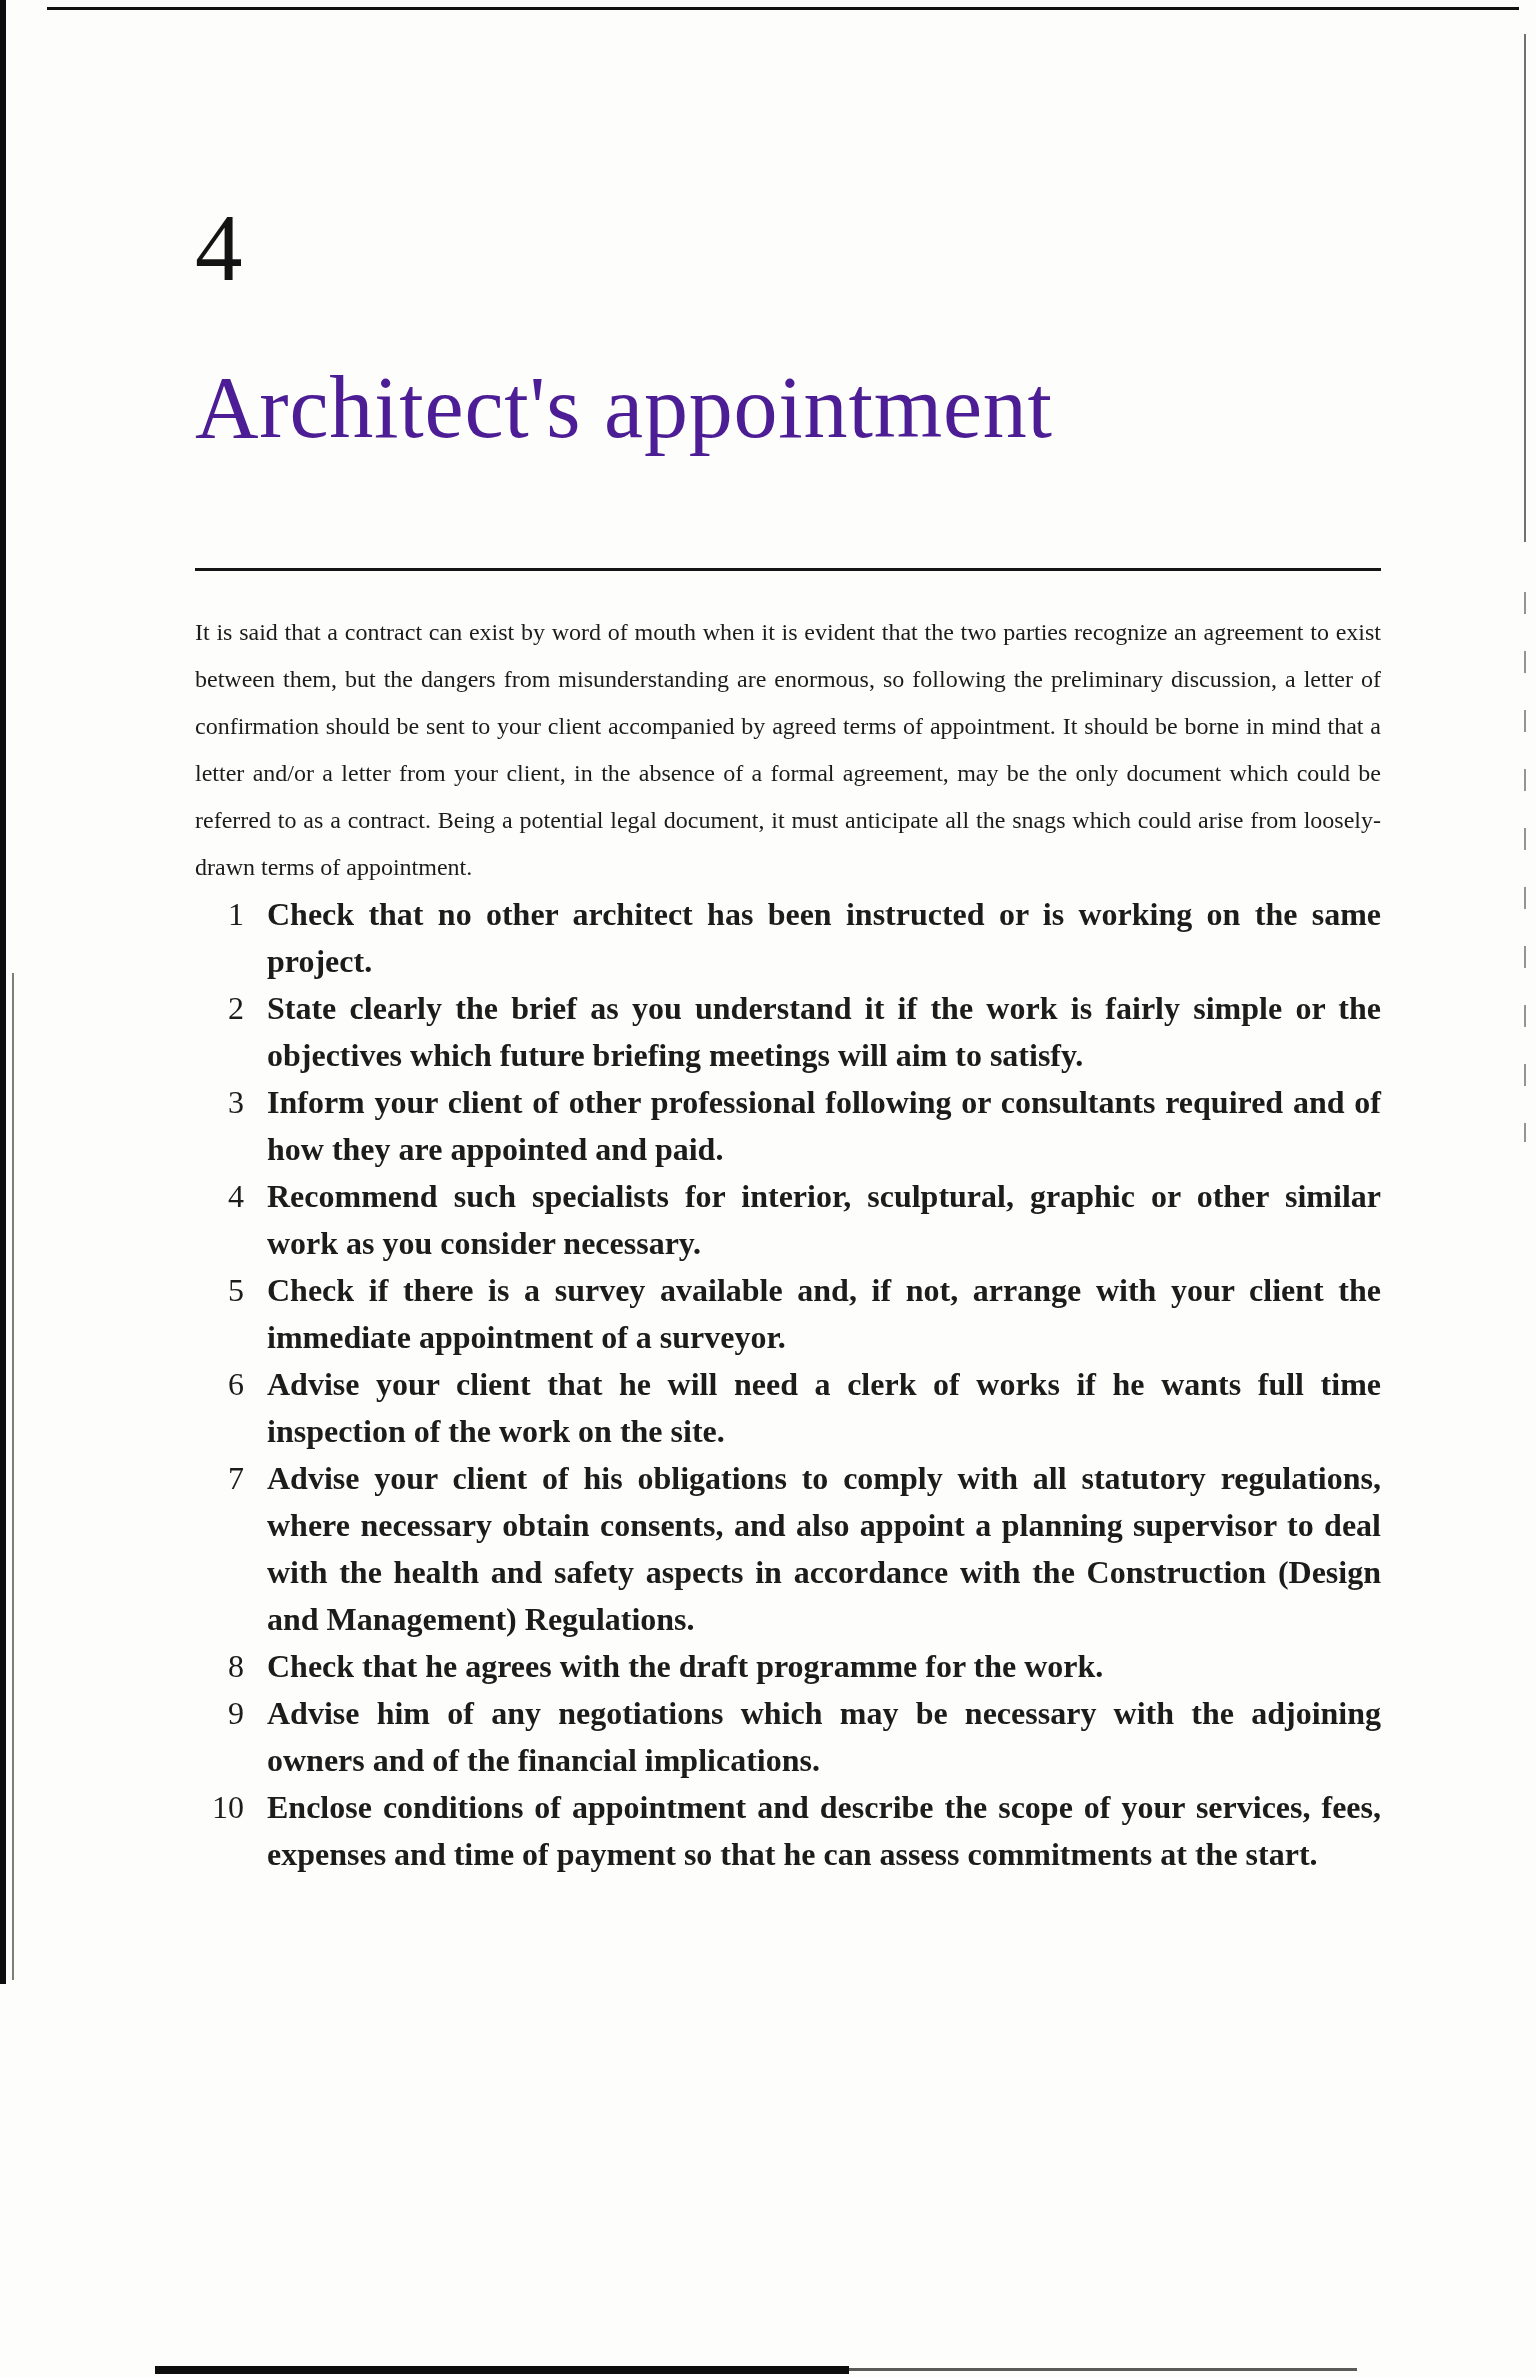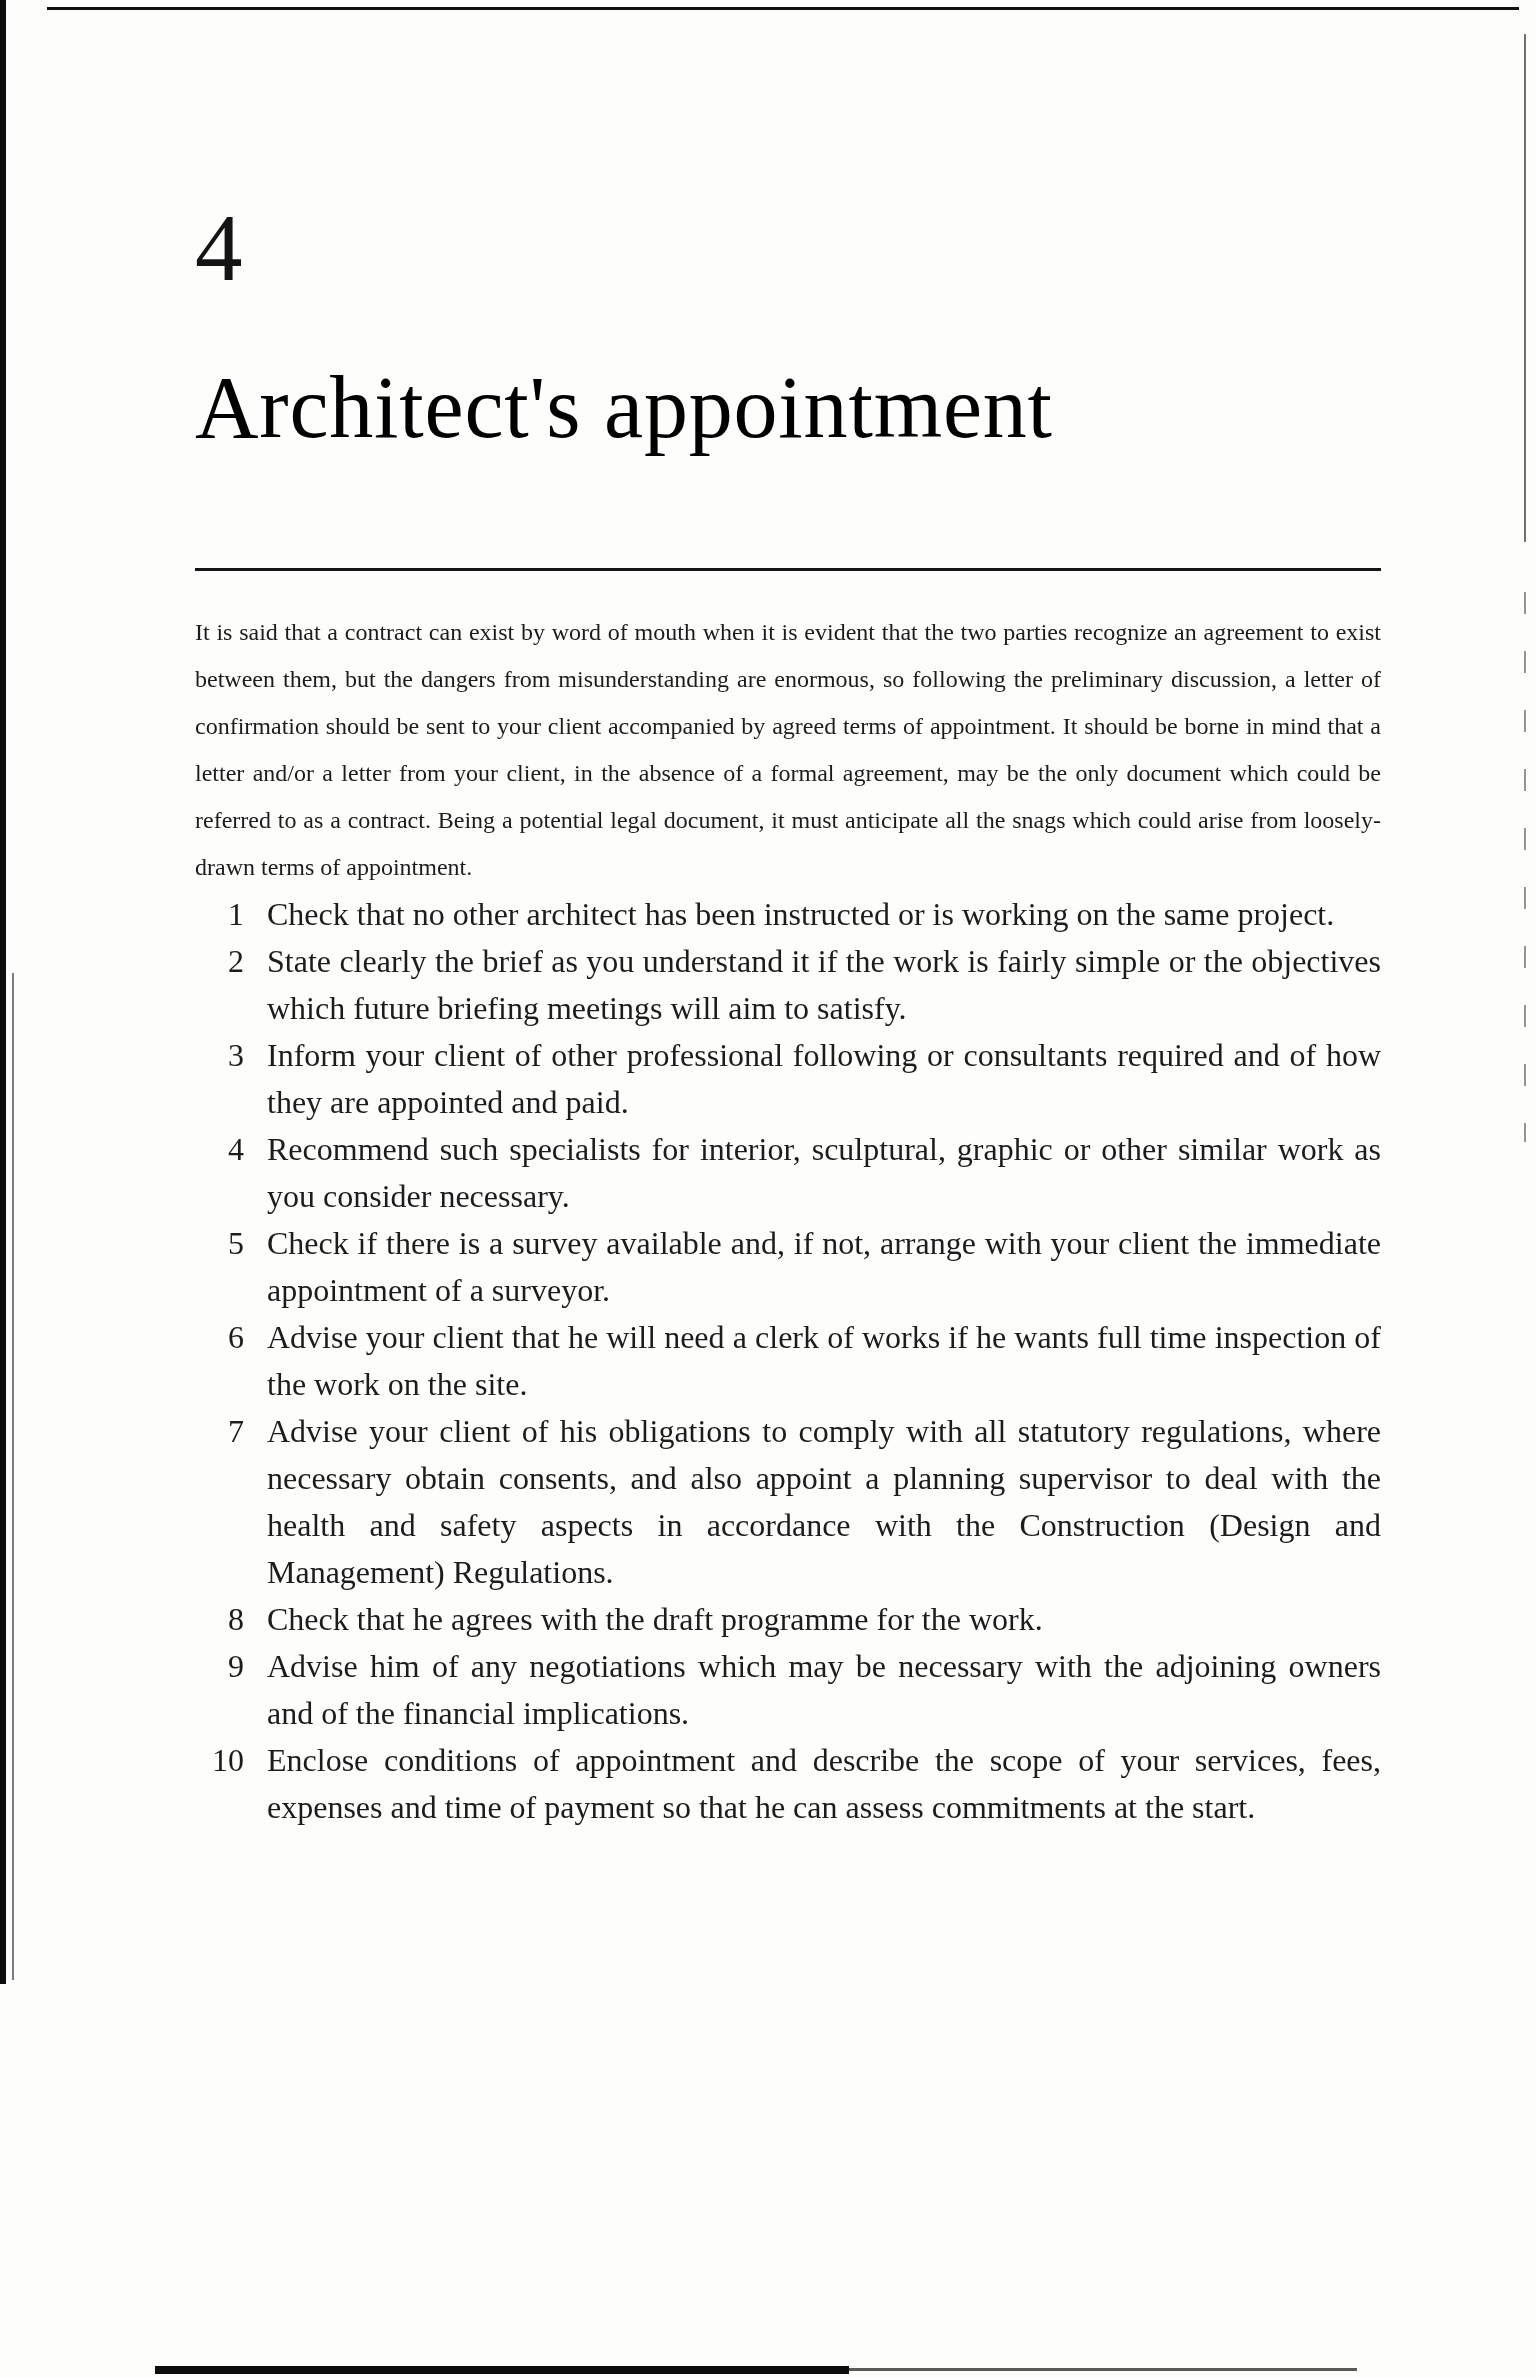--- a/index.html
+++ b/index.html
@@ -84,7 +84,7 @@
     line-height: 1.05;
     font-weight: 400;
     letter-spacing: 0.8px;
-    color: #000000;
+    color: #4c1d95;
   }
   .title-rule {
     border: none;

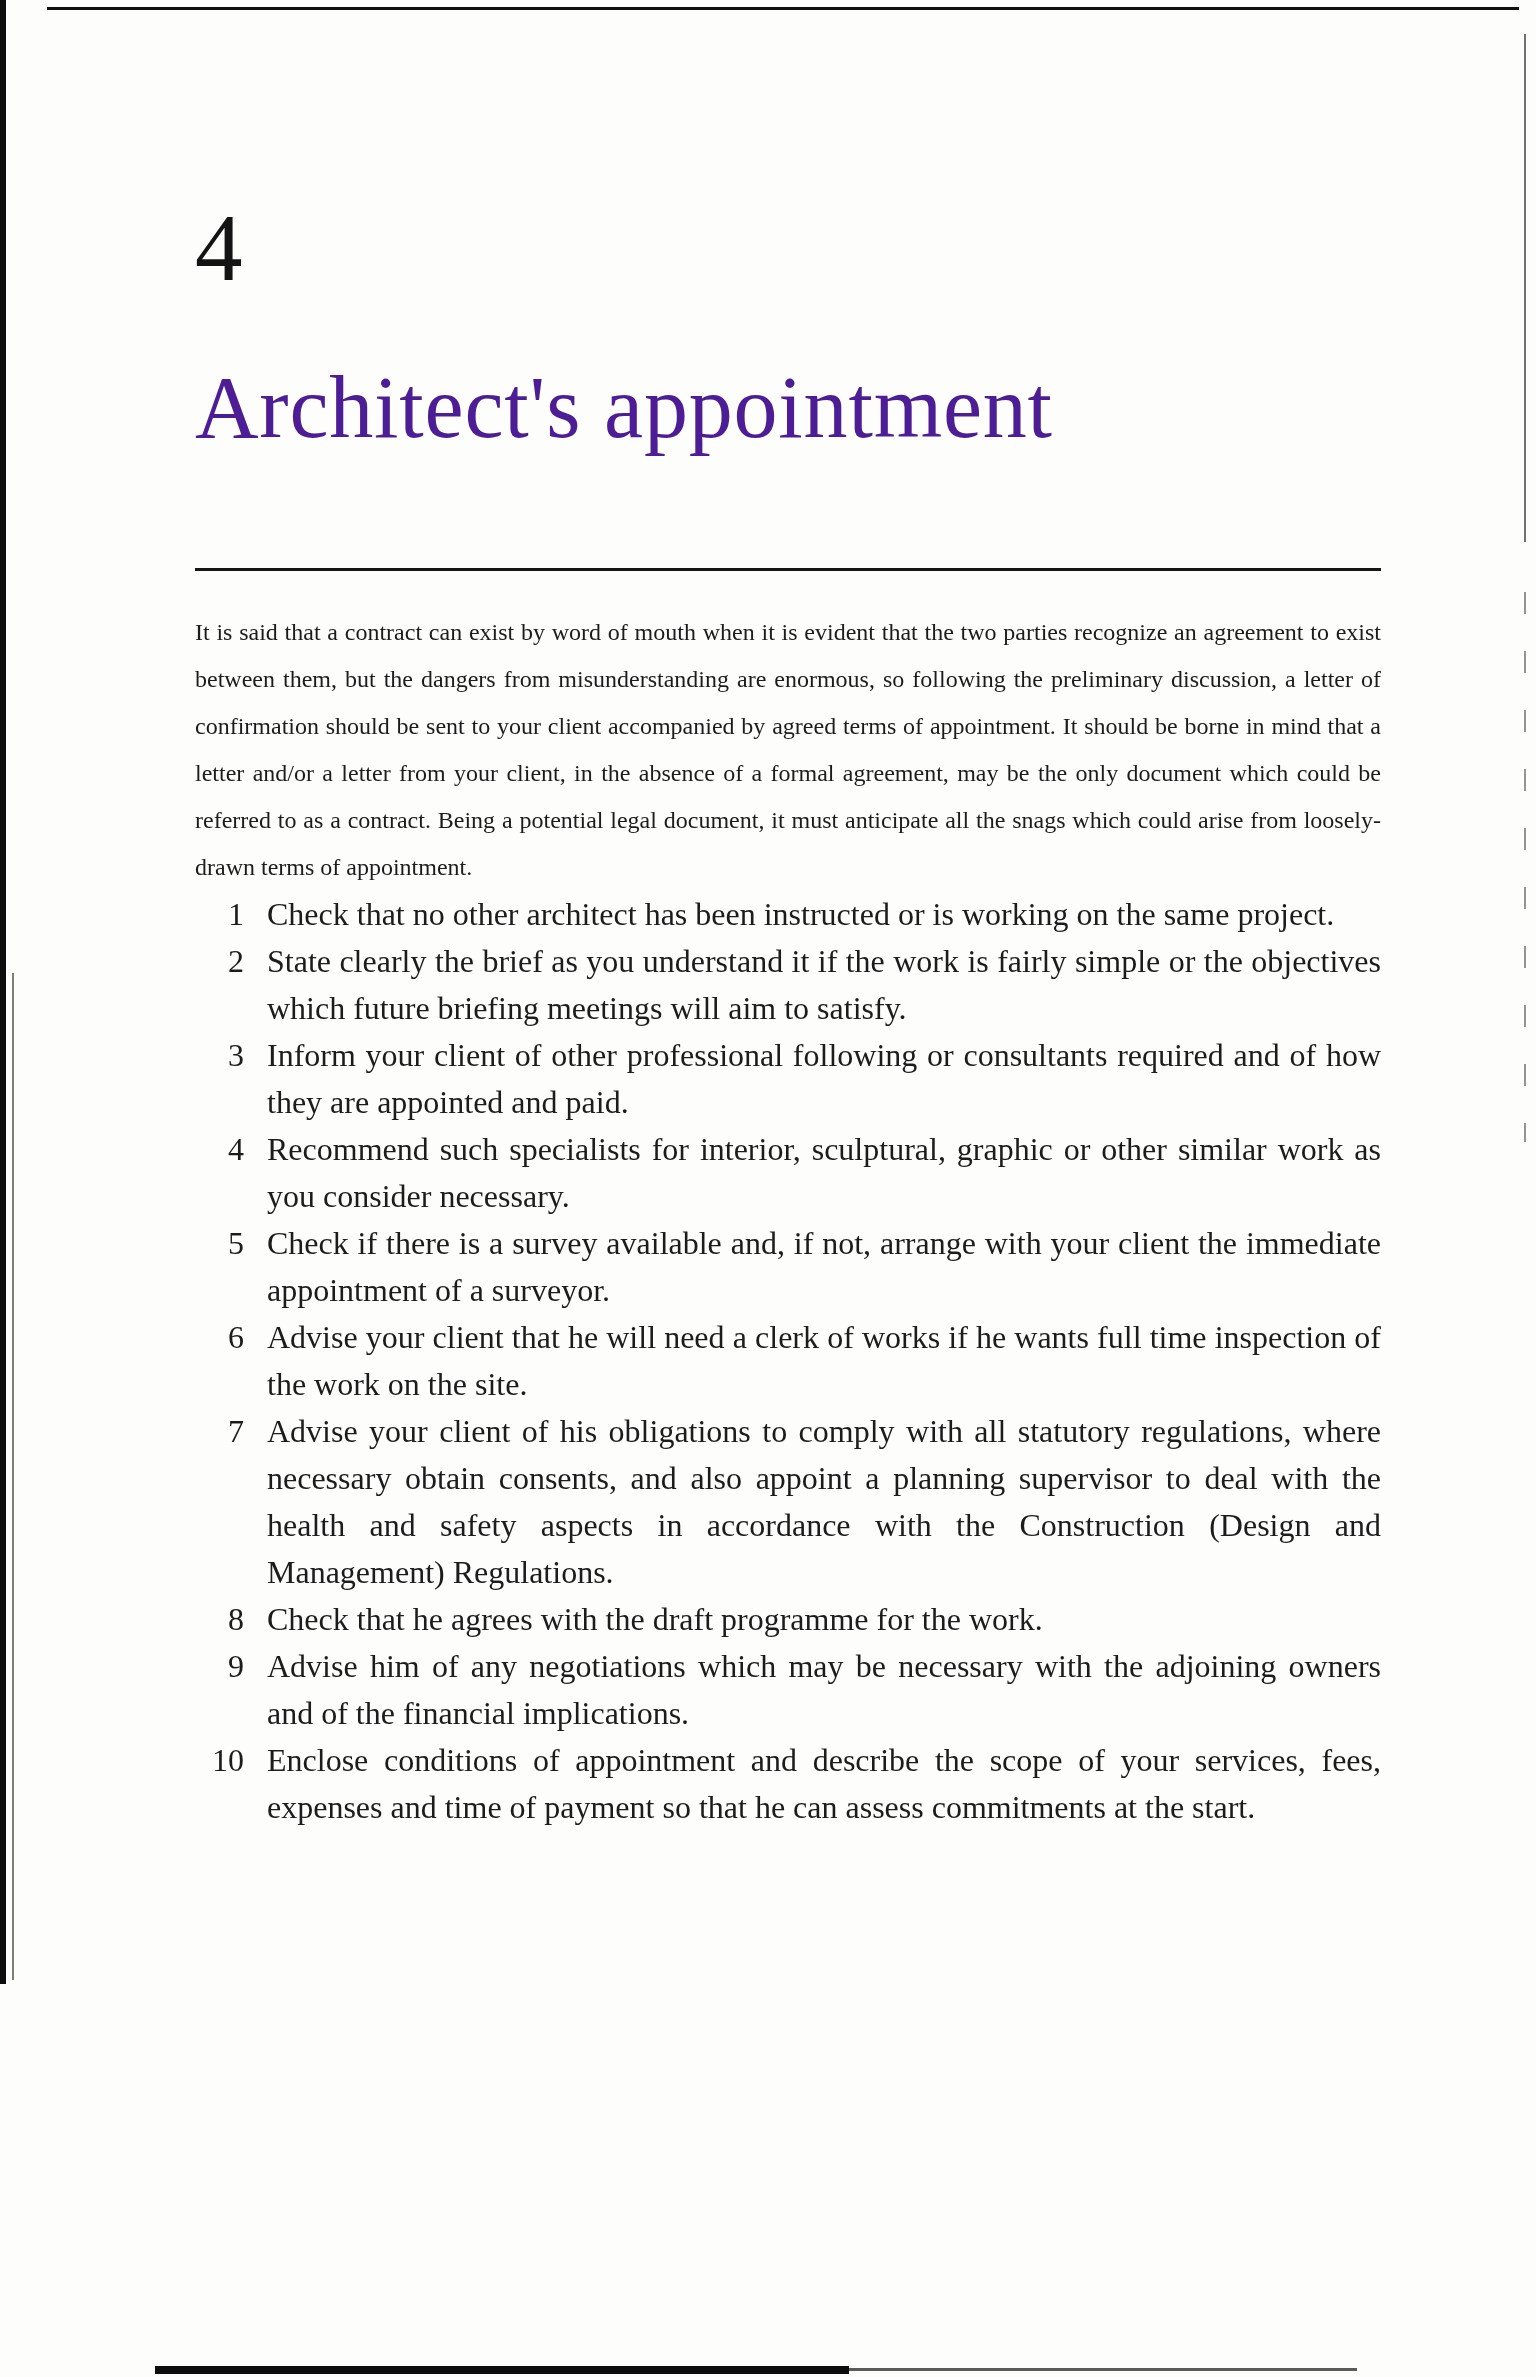--- a/index.html
+++ b/index.html
@@ -128,6 +128,7 @@
     line-height: 47px;
     text-align: justify;
     text-justify: inter-word;
+    font-weight: bold;
   }
 </style>
 </head>

